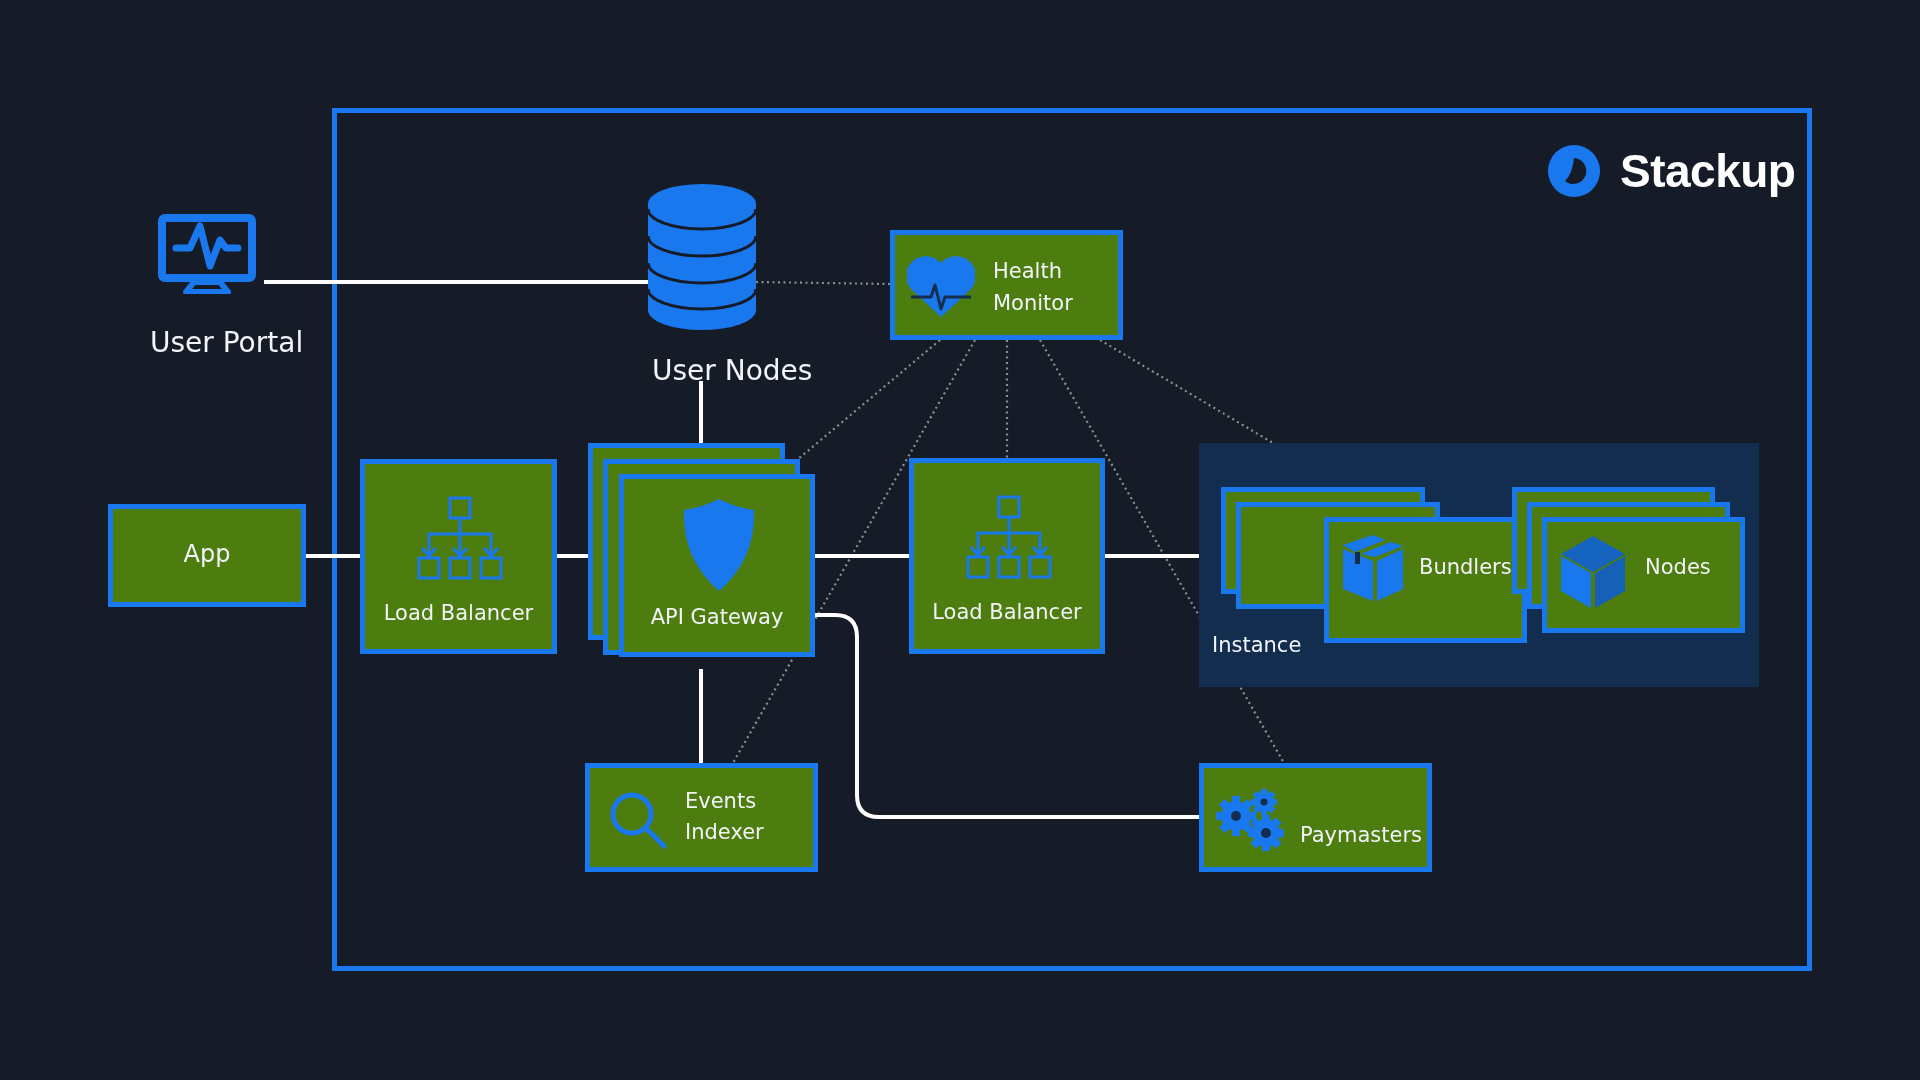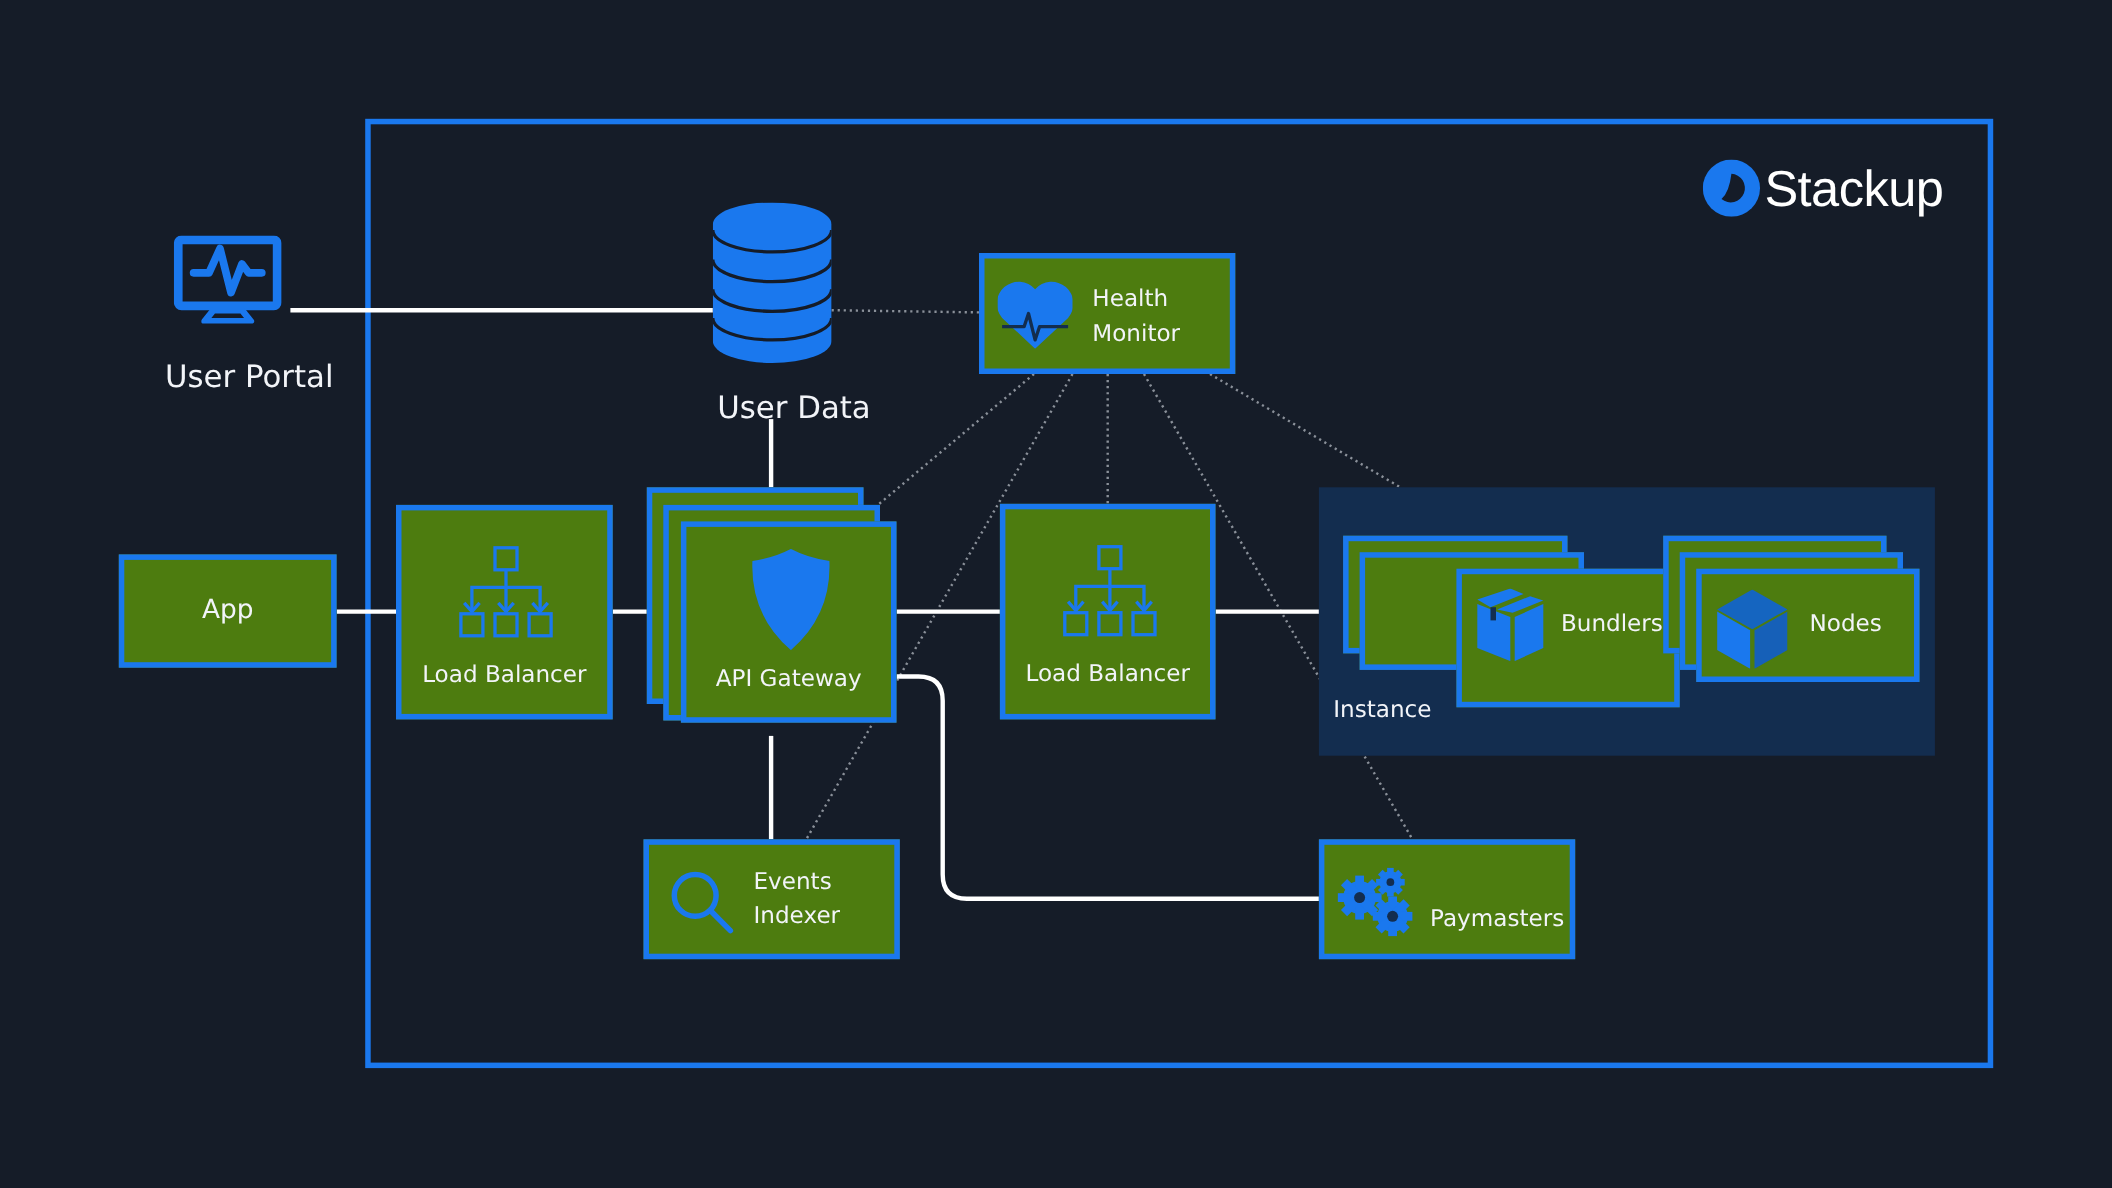--- a/index.html
+++ b/index.html
@@ -30,7 +30,7 @@
   .icon { position:absolute; }
   .plain-label { position:absolute; z-index:3; font-size:28px; color:#f2f4f8; white-space:nowrap; }
   .logo { position:absolute; left:1548px; top:144px; z-index:3; display:flex; align-items:center; }
-  .logo-text { font-family:"Liberation Sans", sans-serif; font-weight:normal; font-size:46px; color:#ffffff; margin-left:4px; letter-spacing:-0.5px; }
+  .logo-text { font-family:"Liberation Sans", sans-serif; font-weight:bold; font-size:46px; color:#ffffff; margin-left:20px; letter-spacing:-0.5px; }
 </style>
 </head>
 <body>

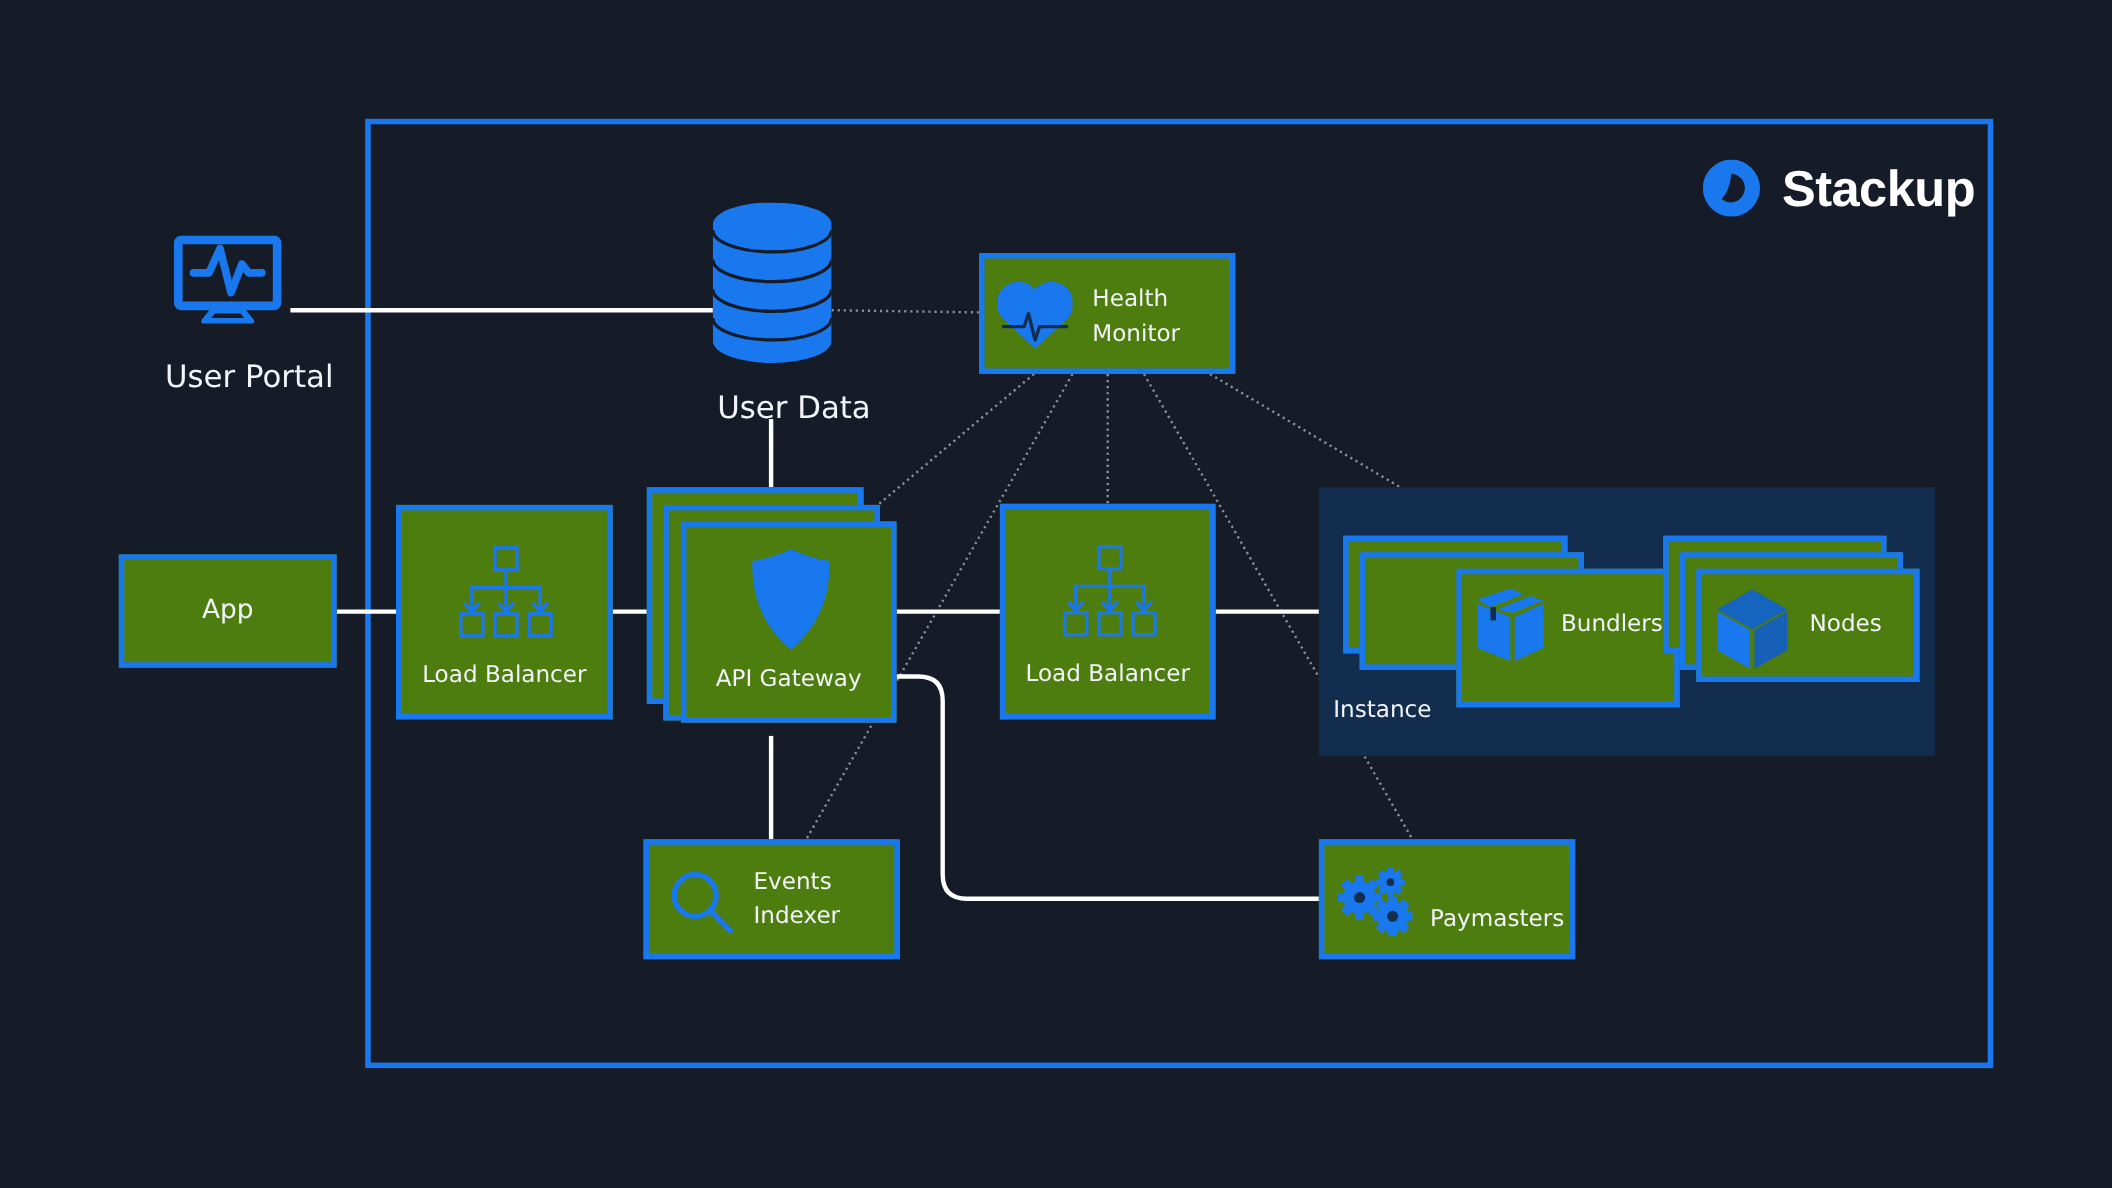--- a/index.html
+++ b/index.html
@@ -80,7 +80,7 @@
   <path d="M0 79 A54 20 0 0 0 108 79" fill="none" stroke="#151c28" stroke-width="3"></path>
   <path d="M0 105 A54 20 0 0 0 108 105" fill="none" stroke="#151c28" stroke-width="3"></path>
 </svg>
-<div class="plain-label" style="left:652px;top:354px;">User Data</div>
+<div class="plain-label" style="left:652px;top:354px;">User Nodes</div>
 
 <div class="box" style="left:890px;top:230px;width:233px;height:110px;">
   <svg class="icon" style="left:12px;top:20px;" width="68" height="62" viewBox="0 0 68 62">

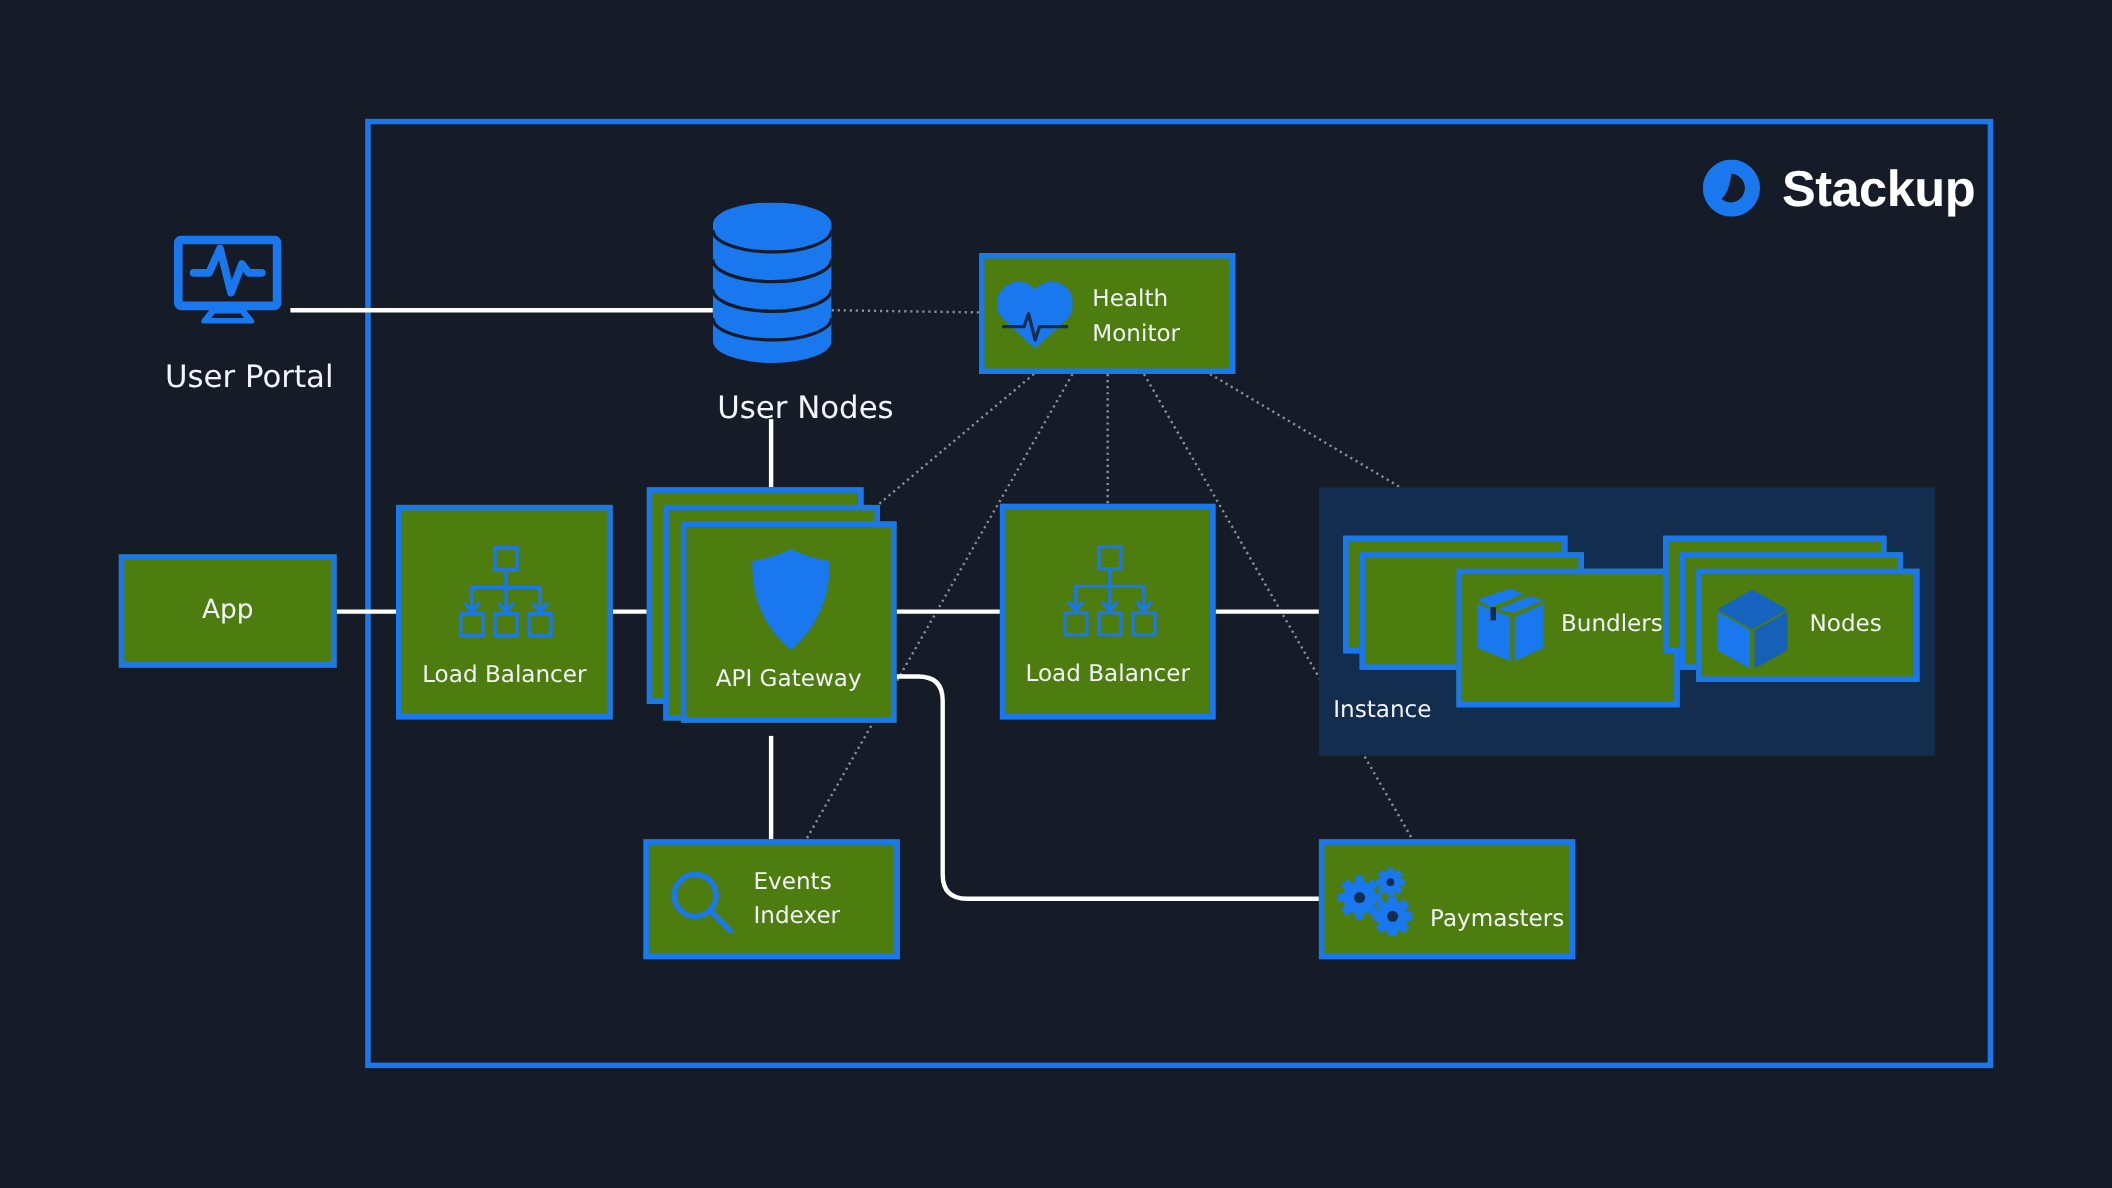--- a/index.html
+++ b/index.html
@@ -162,7 +162,7 @@
 
 <div class="box" style="left:1512px;top:487px;width:203px;height:107px;z-index:4;"></div>
 <div class="box" style="left:1527px;top:502px;width:203px;height:107px;z-index:4;"></div>
-<div class="box" style="left:1542px;top:517px;width:203px;height:103px;z-index:4;">
+<div class="box" style="left:1542px;top:517px;width:203px;height:116px;z-index:4;">
   <svg class="icon" style="left:14px;top:14px;" width="64" height="72" viewBox="0 0 64 72">
     <path d="M32 0 L64 18 L32 36 L0 18 Z" fill="#1565c0"></path>
     <path d="M0 20 L30 37 L30 72 L0 55 Z" fill="#1a78ee"></path>

